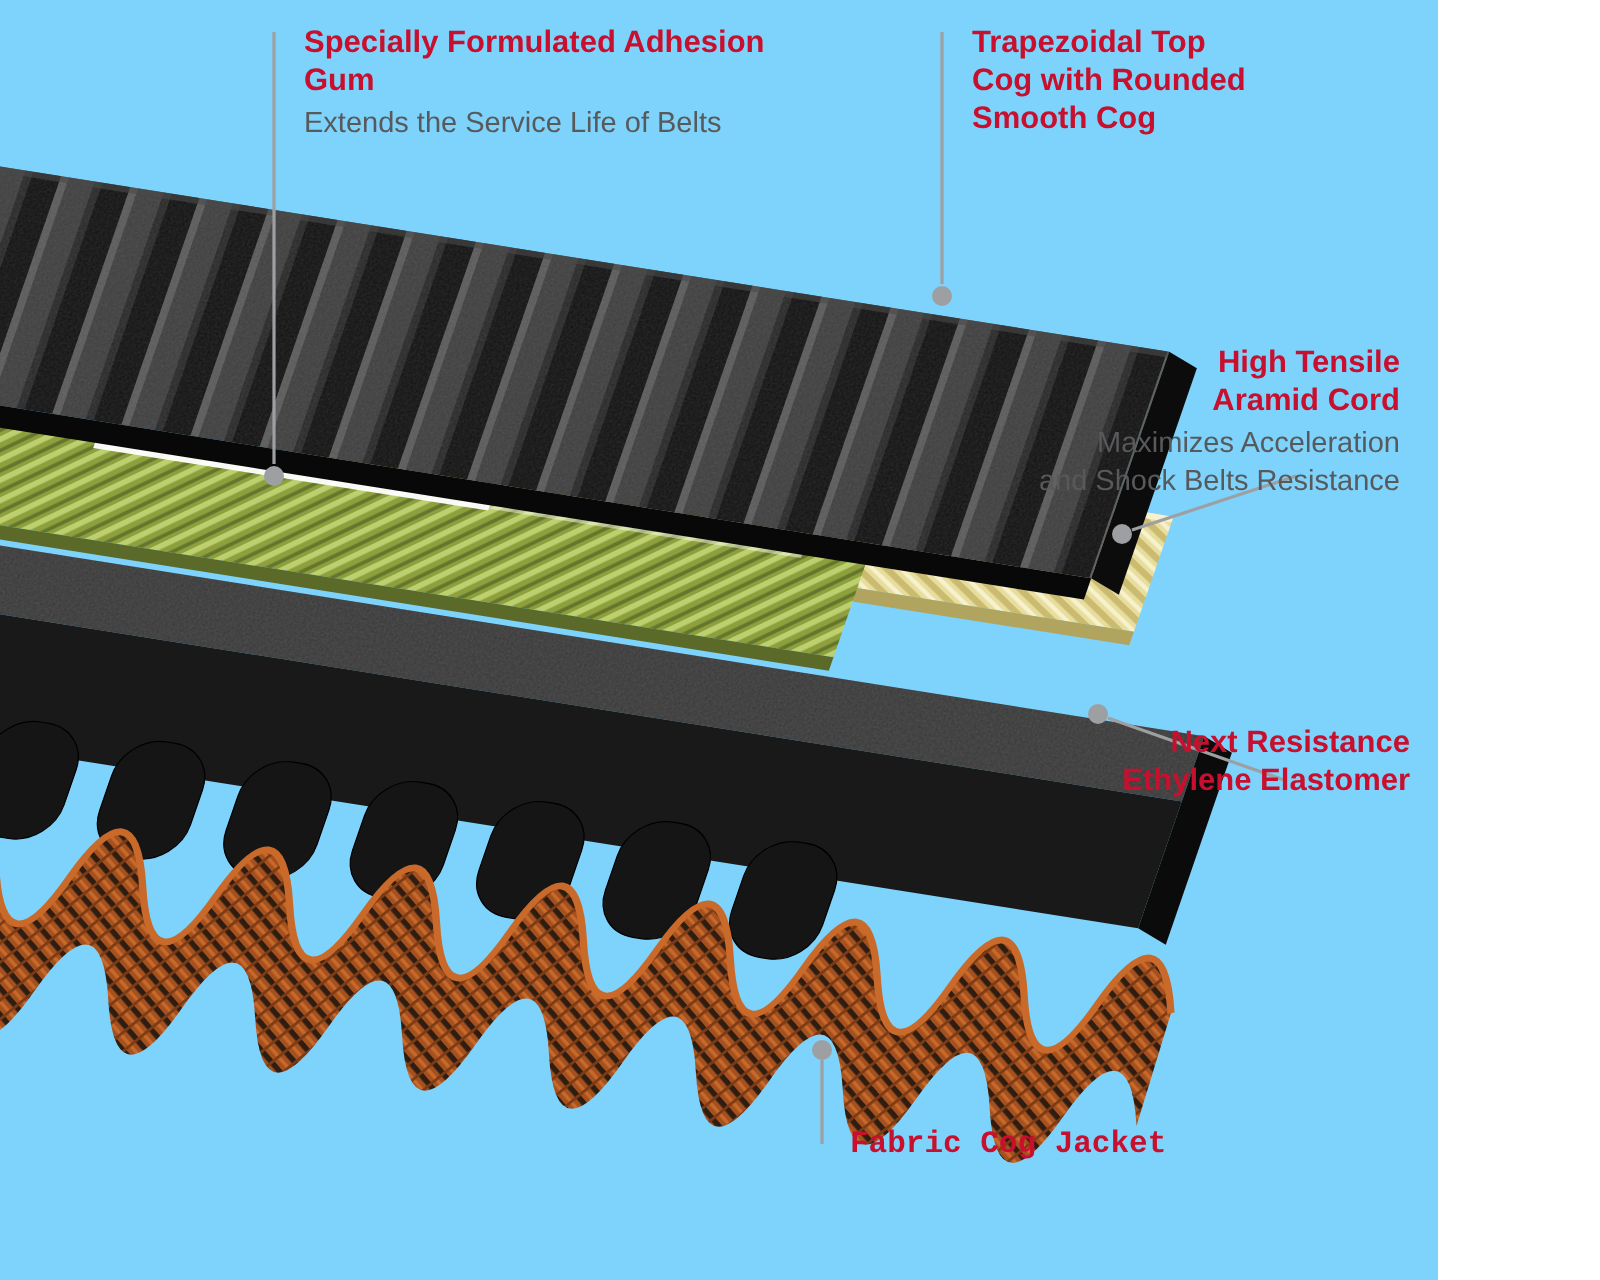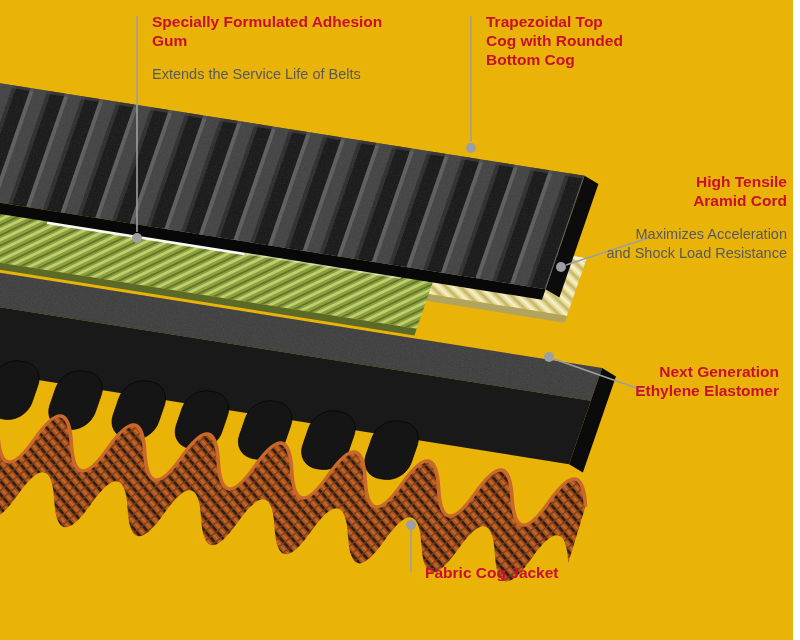--- a/index.html
+++ b/index.html
@@ -4,7 +4,7 @@
 <style>
   html,body{margin:0;padding:0;background:#ffffff;}
   #canvas{
-    position:relative;width:793px;height:640px;background:#eab308;
+    position:relative;width:719px;height:640px;background:#7dd3fc;
     overflow:hidden;font-family:"Liberation Sans",sans-serif;
   }
   #belt-svg{position:absolute;left:0;top:0;width:800px;height:640px;}

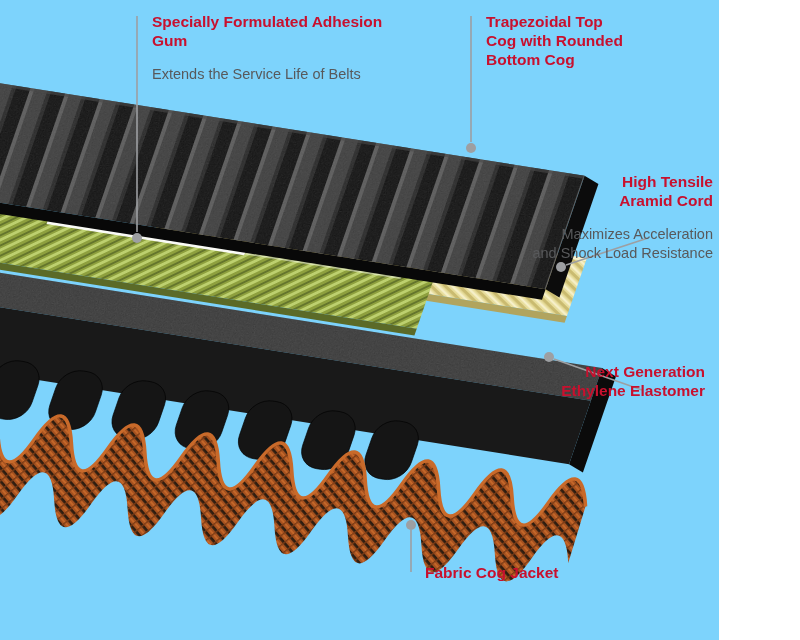--- a/index.html
+++ b/index.html
@@ -148,7 +148,7 @@
   <div class="callout c2">
     <div class="callout-title">Trapezoidal Top
 Cog with Rounded
-Bottom Cog</div>
+Smooth Cog</div>
   </div>
 
   <div class="callout c3 align-right">

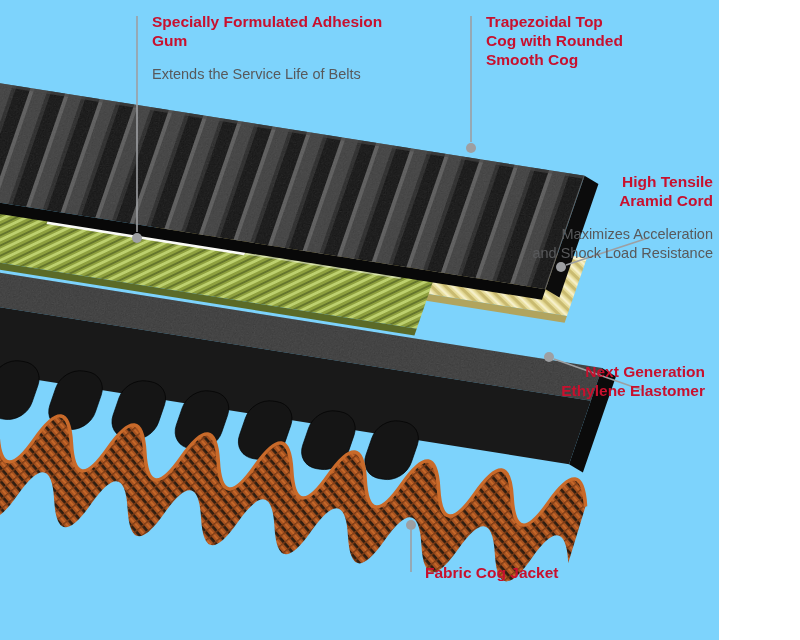--- a/index.html
+++ b/index.html
@@ -17,7 +17,7 @@
   .callout-desc{
     color:var(--description_gray,#58595b);
     font-size:14.5px;line-height:18.5px;
-    white-space:pre-line;margin-top:15px;
+    white-space:pre-line;margin-top:3px;
   }
   .align-right{text-align:right;}
   .c1{left:152px;top:12px;width:280px;}

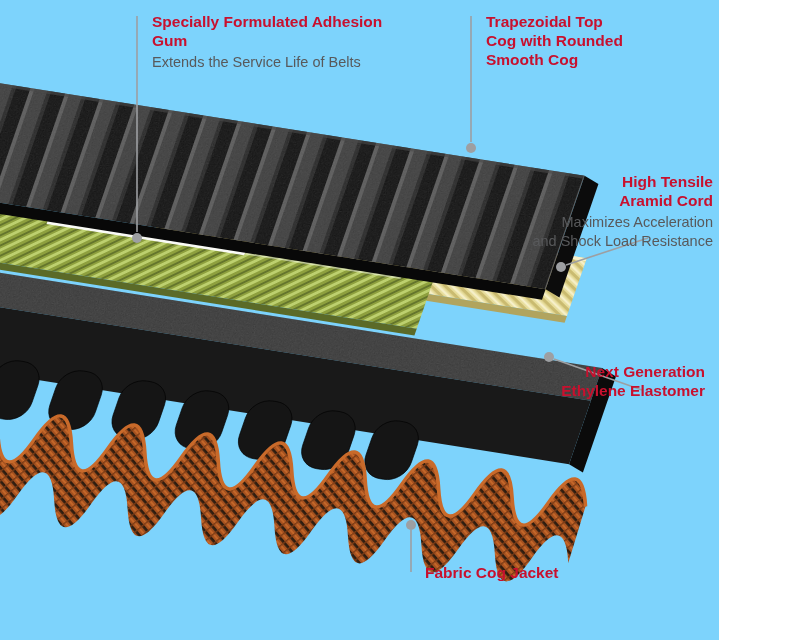--- a/index.html
+++ b/index.html
@@ -22,7 +22,7 @@
   .align-right{text-align:right;}
   .c1{left:152px;top:12px;width:280px;}
   .c2{left:486px;top:12px;width:240px;}
-  .c3{right:6px;top:172px;width:250px;text-align:right;}
+  .c3{right:19px;top:172px;width:250px;text-align:right;}
   .c4{right:14px;top:362px;width:250px;}
   .c5{left:425px;top:563px;width:280px;}
 </style>

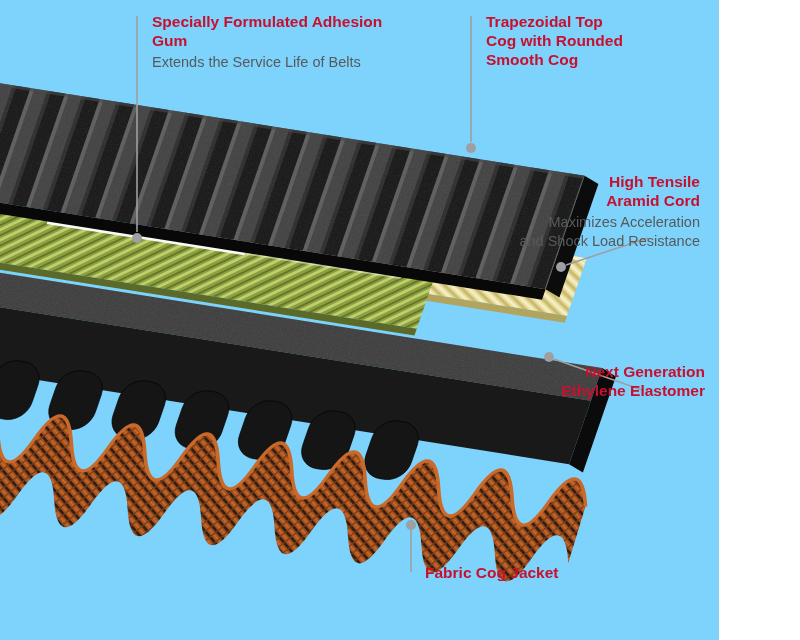--- a/index.html
+++ b/index.html
@@ -155,7 +155,7 @@
     <div class="callout-title">High Tensile
 Aramid Cord</div>
     <div class="callout-desc">Maximizes Acceleration
-and Shock Load Resistance</div>
+and Shock Belts Resistance</div>
   </div>
 
   <div class="callout c4 align-right">

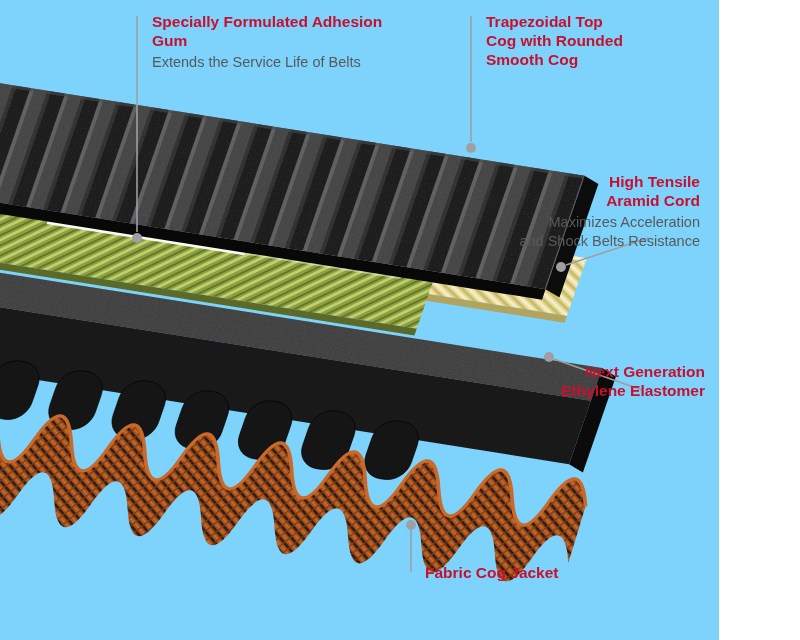--- a/index.html
+++ b/index.html
@@ -159,7 +159,7 @@
   </div>
 
   <div class="callout c4 align-right">
-    <div class="callout-title">Next Generation
+    <div class="callout-title">Next Resistance
 Ethylene Elastomer</div>
   </div>
 

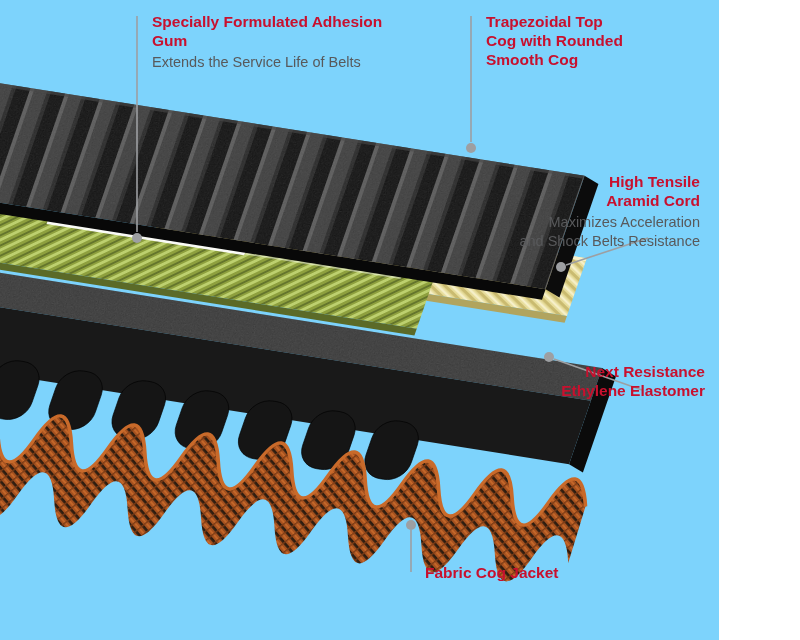--- a/index.html
+++ b/index.html
@@ -24,7 +24,7 @@
   .c2{left:486px;top:12px;width:240px;}
   .c3{right:19px;top:172px;width:250px;text-align:right;}
   .c4{right:14px;top:362px;width:250px;}
-  .c5{left:425px;top:563px;width:280px;}
+  .c5{left:425px;top:563px;width:280px;font-family:Liberation Mono, monospace;}
 </style>
 </head>
 <body>

